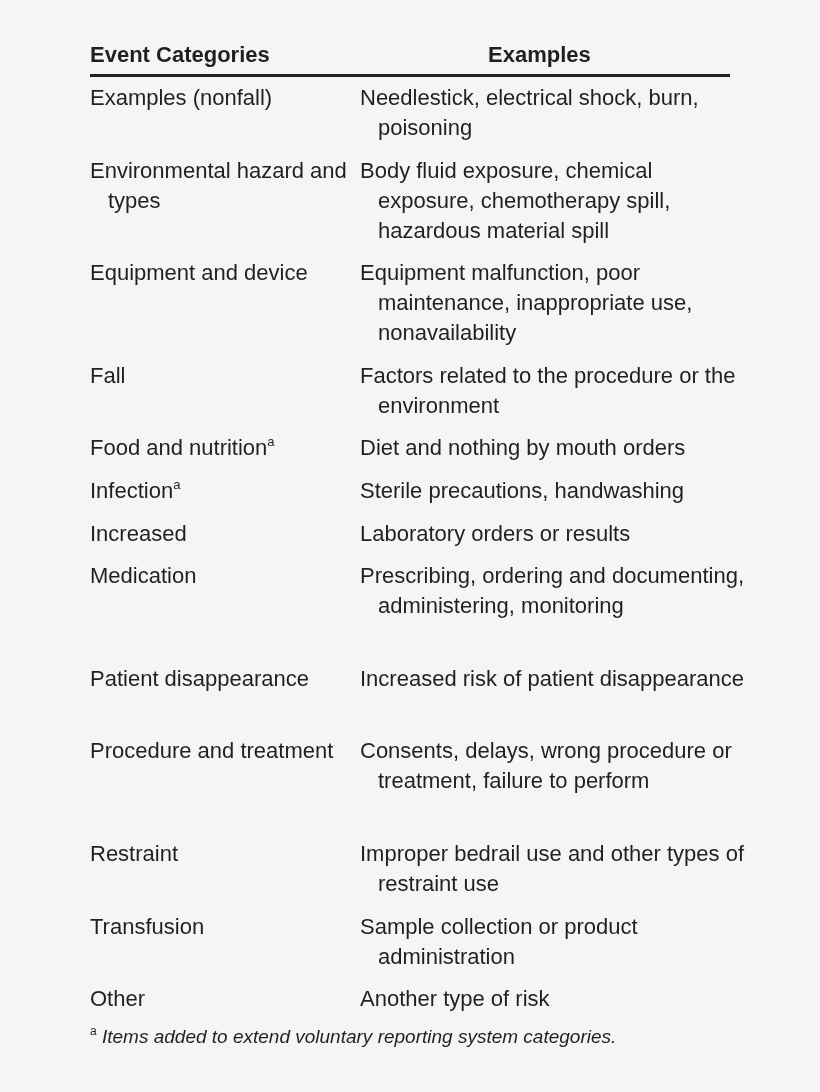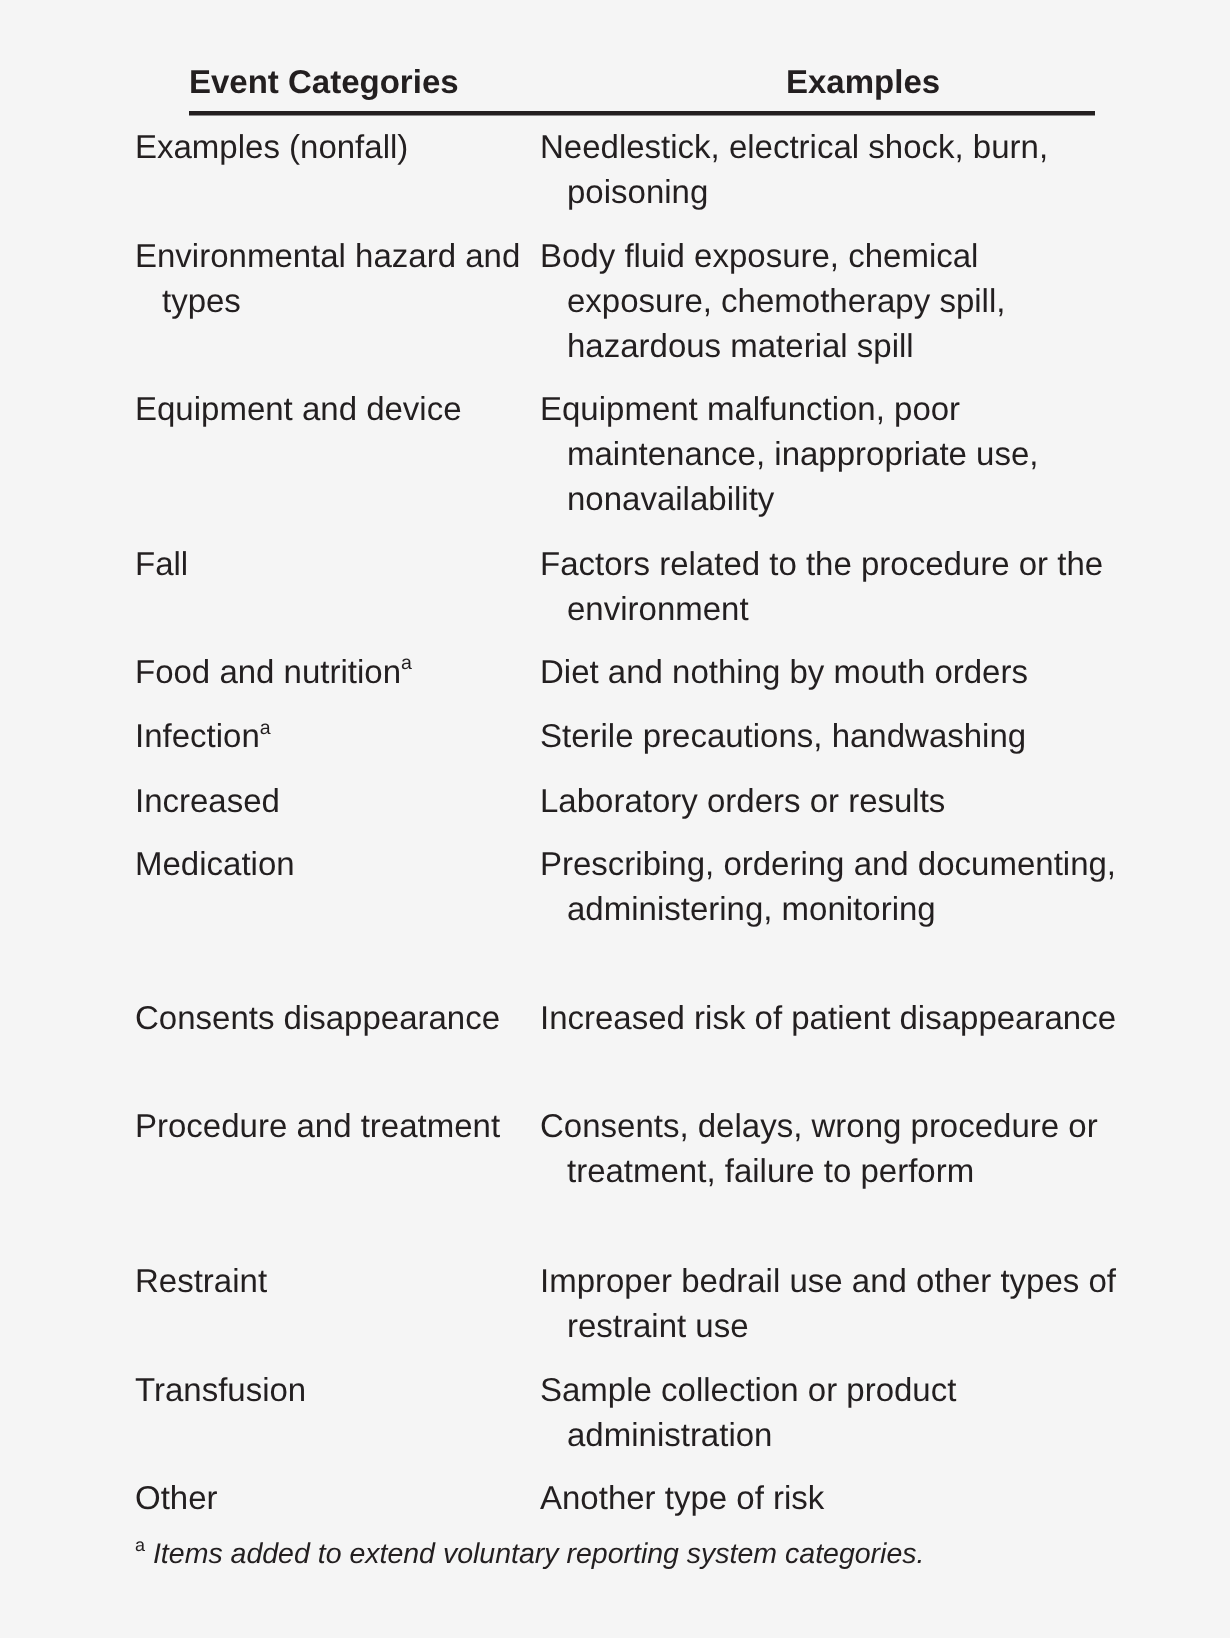--- a/index.html
+++ b/index.html
@@ -23,7 +23,6 @@
       border-bottom: 3px solid #231f20;
       font-weight: bold;
       font-size: 22px;
-      margin-left: 36px;
     }
     .header .h-cat { position: absolute; left: 0; top: 4px; }
     .header .h-ex { position: absolute; left: 398px; top: 4px; }

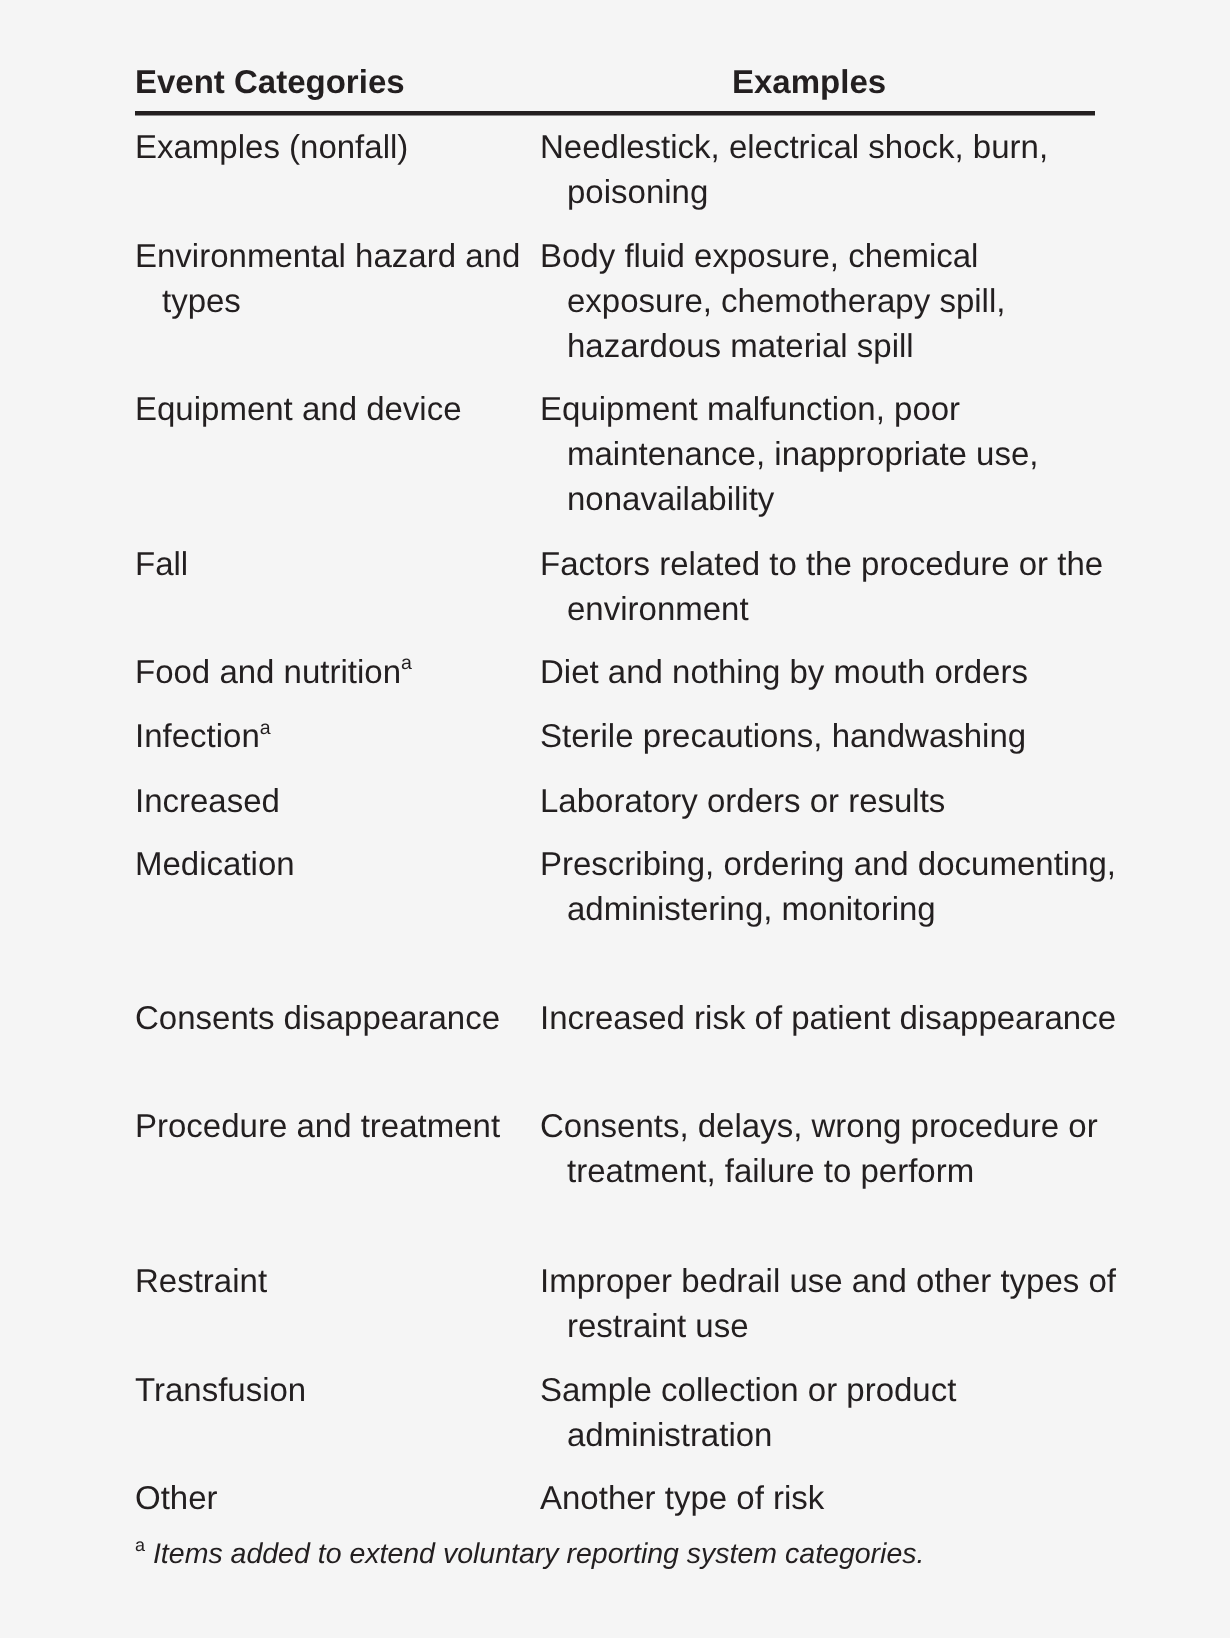--- a/index.html
+++ b/index.html
@@ -99,7 +99,7 @@
         <div class="ex">Prescribing, ordering and documenting, administering, monitoring</div>
       </div>
       <div class="row" style="top: 626px;">
-        <div class="cat"><span>Consents disappearance</span></div>
+        <div class="cat"><span>Patient disappearance</span></div>
         <div class="ex">Increased risk of patient disappearance</div>
       </div>
       <div class="row" style="top: 698px;">

